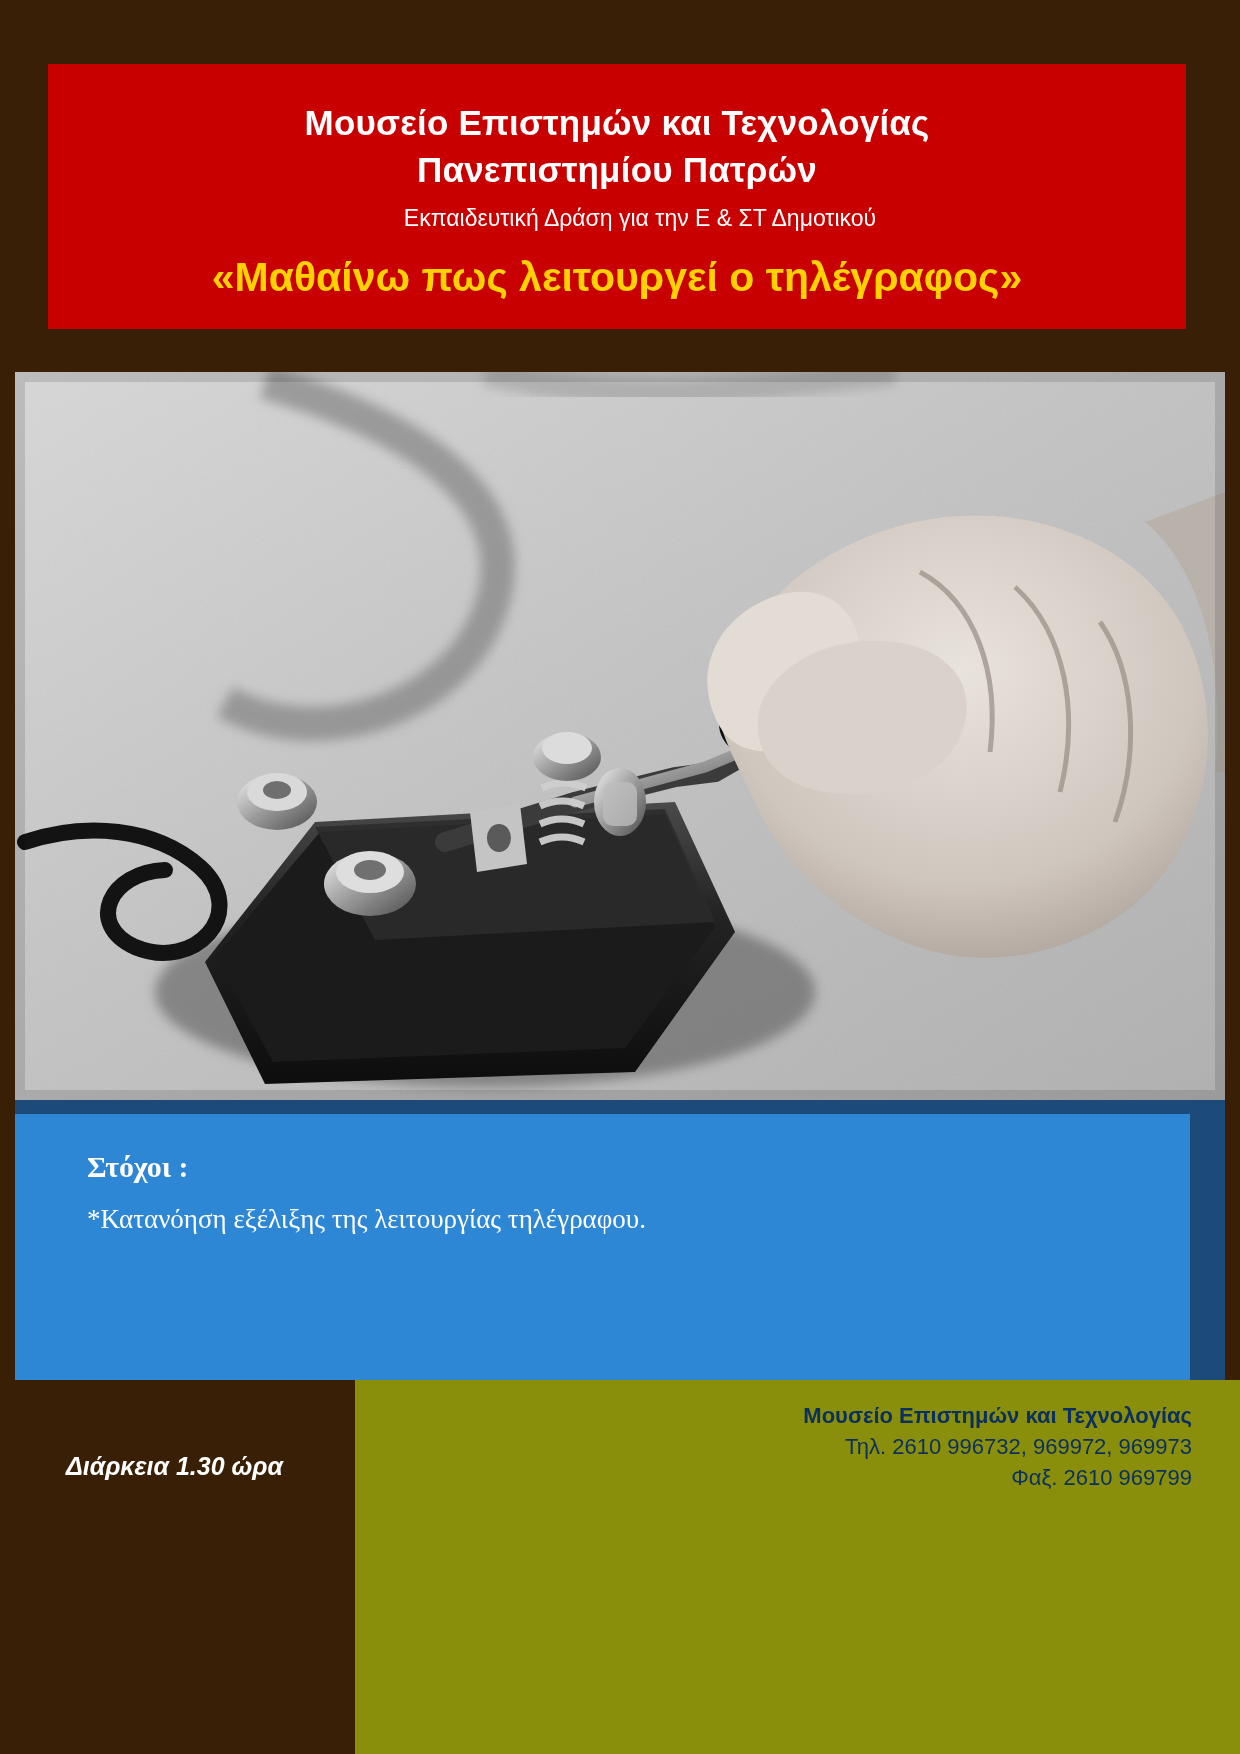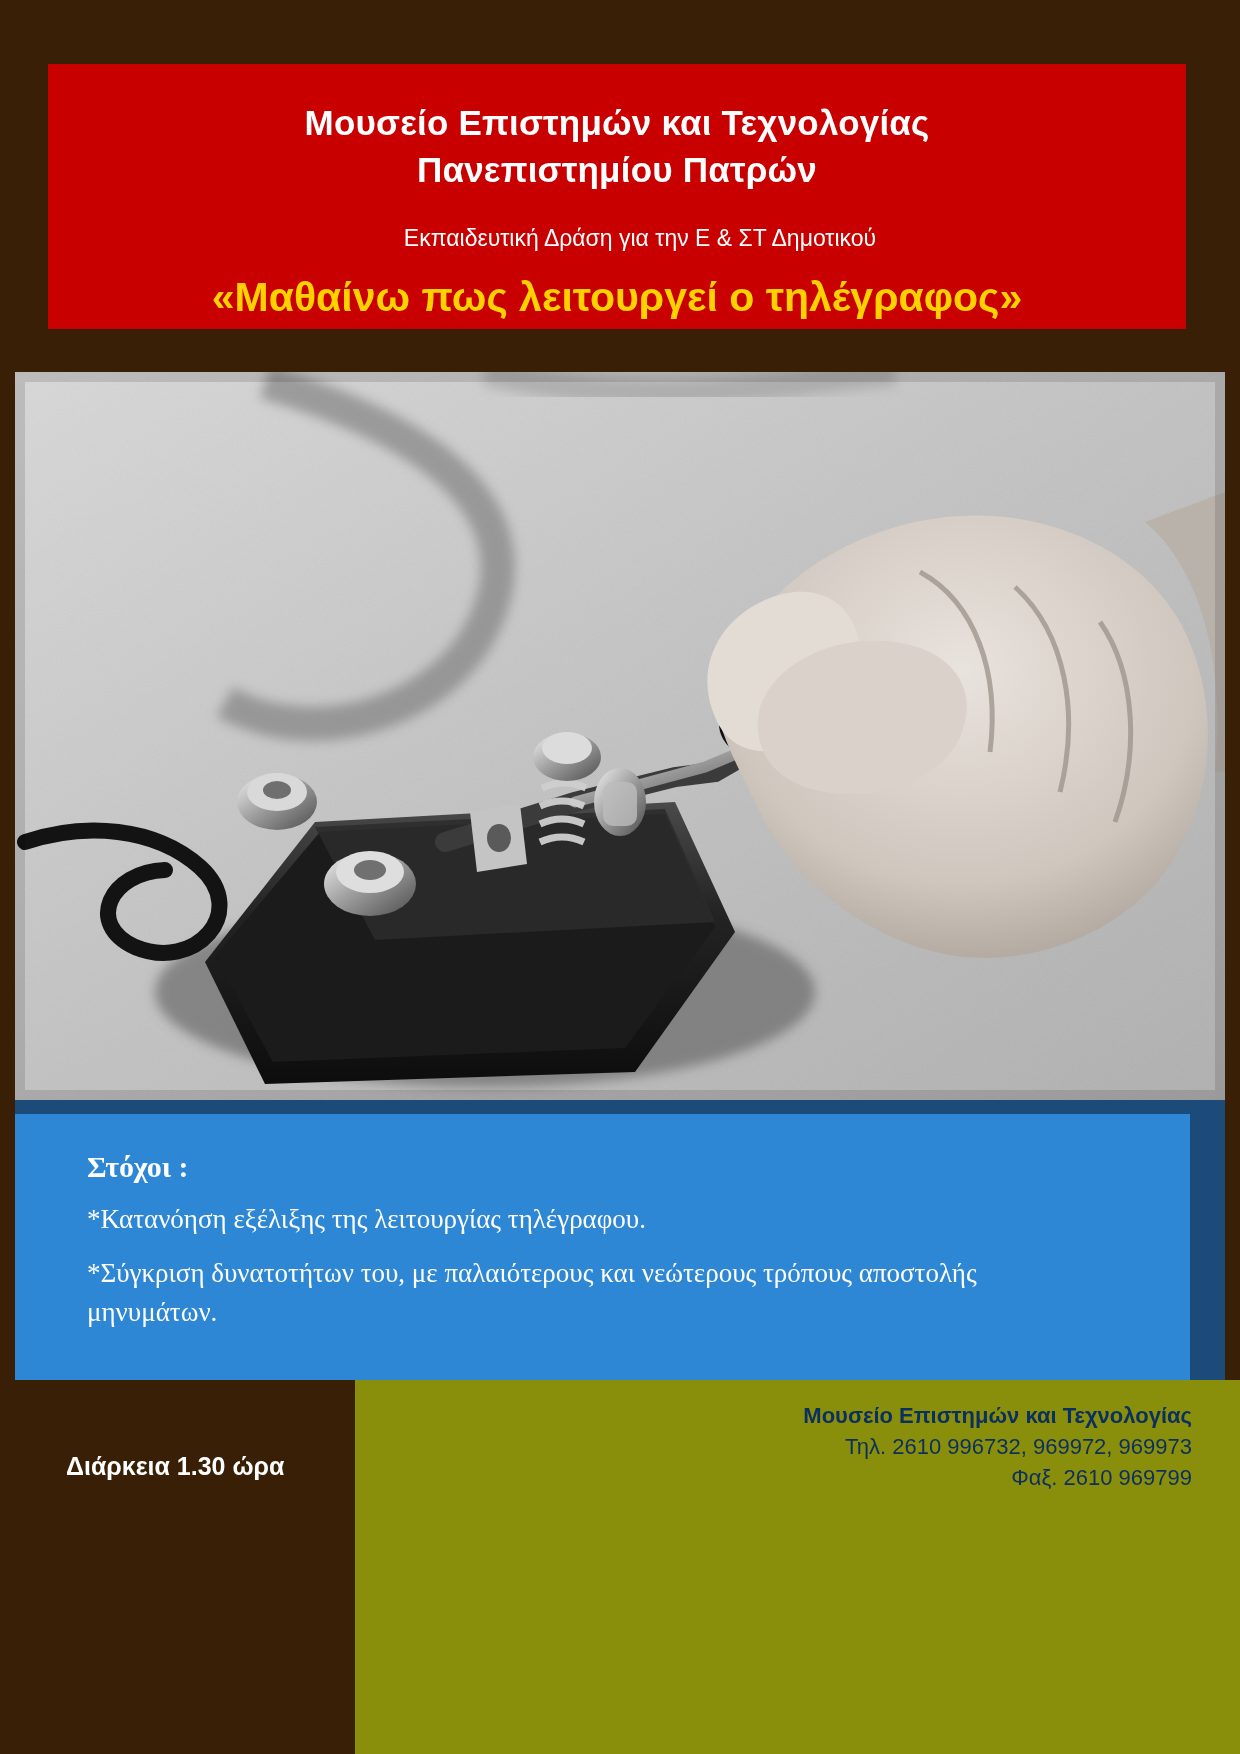--- a/index.html
+++ b/index.html
@@ -44,7 +44,7 @@
     letter-spacing: 0.2px;
   }
   .header-sub {
-    margin-top: 32px;
+    margin-top: 12px;
     font-size: 23px;
     font-weight: normal;
     line-height: 1.2;

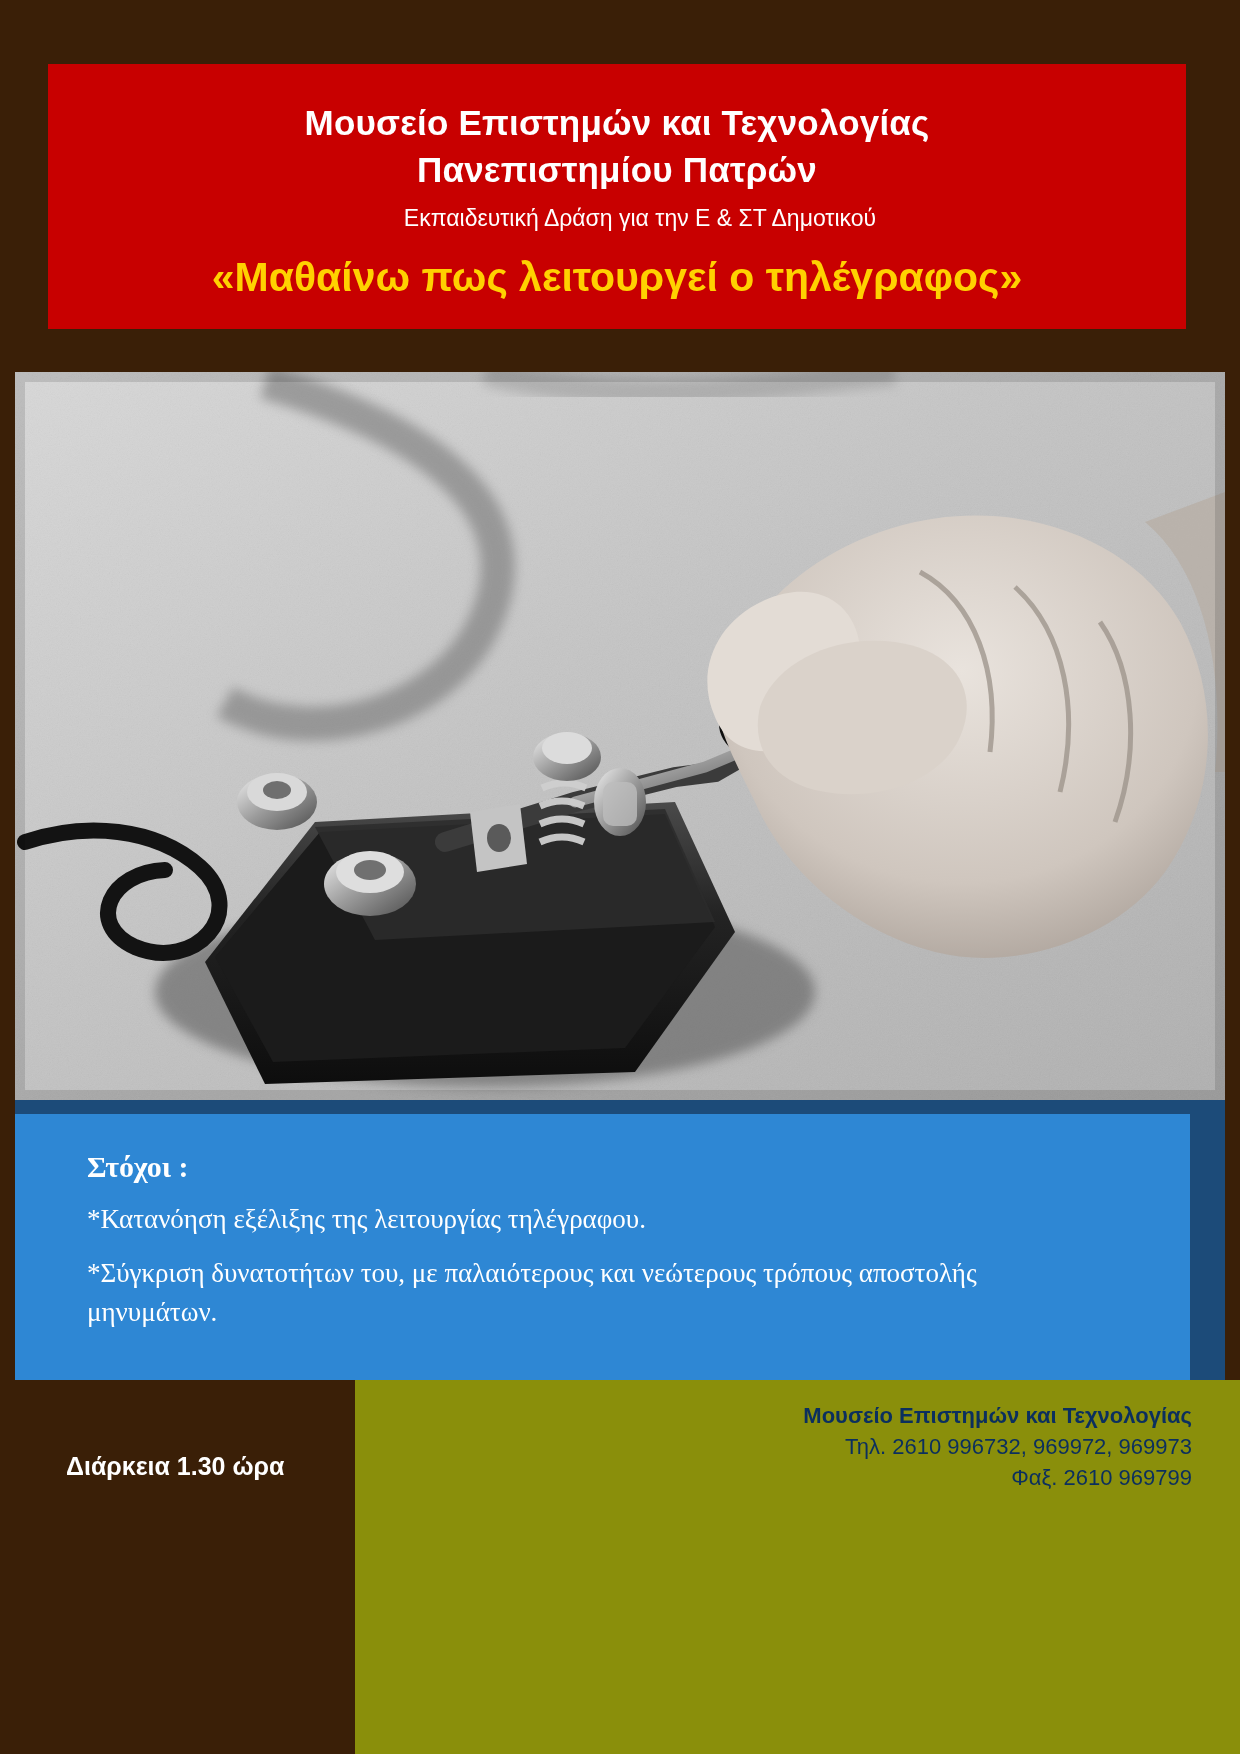--- a/index.html
+++ b/index.html
@@ -264,7 +264,6 @@
   <div class="blue-panel">
     <div class="goals-title">Στόχοι :</div>
     <div class="goals-line">*Κατανόηση εξέλιξης της λειτουργίας τηλέγραφου.</div>
-    <div class="goals-line">*Σύγκριση δυνατοτήτων του, με παλαιότερους και νεώτερους τρόπους αποστολής μηνυμάτων.</div>
   </div>
 
   <div class="bottom-dark"></div>

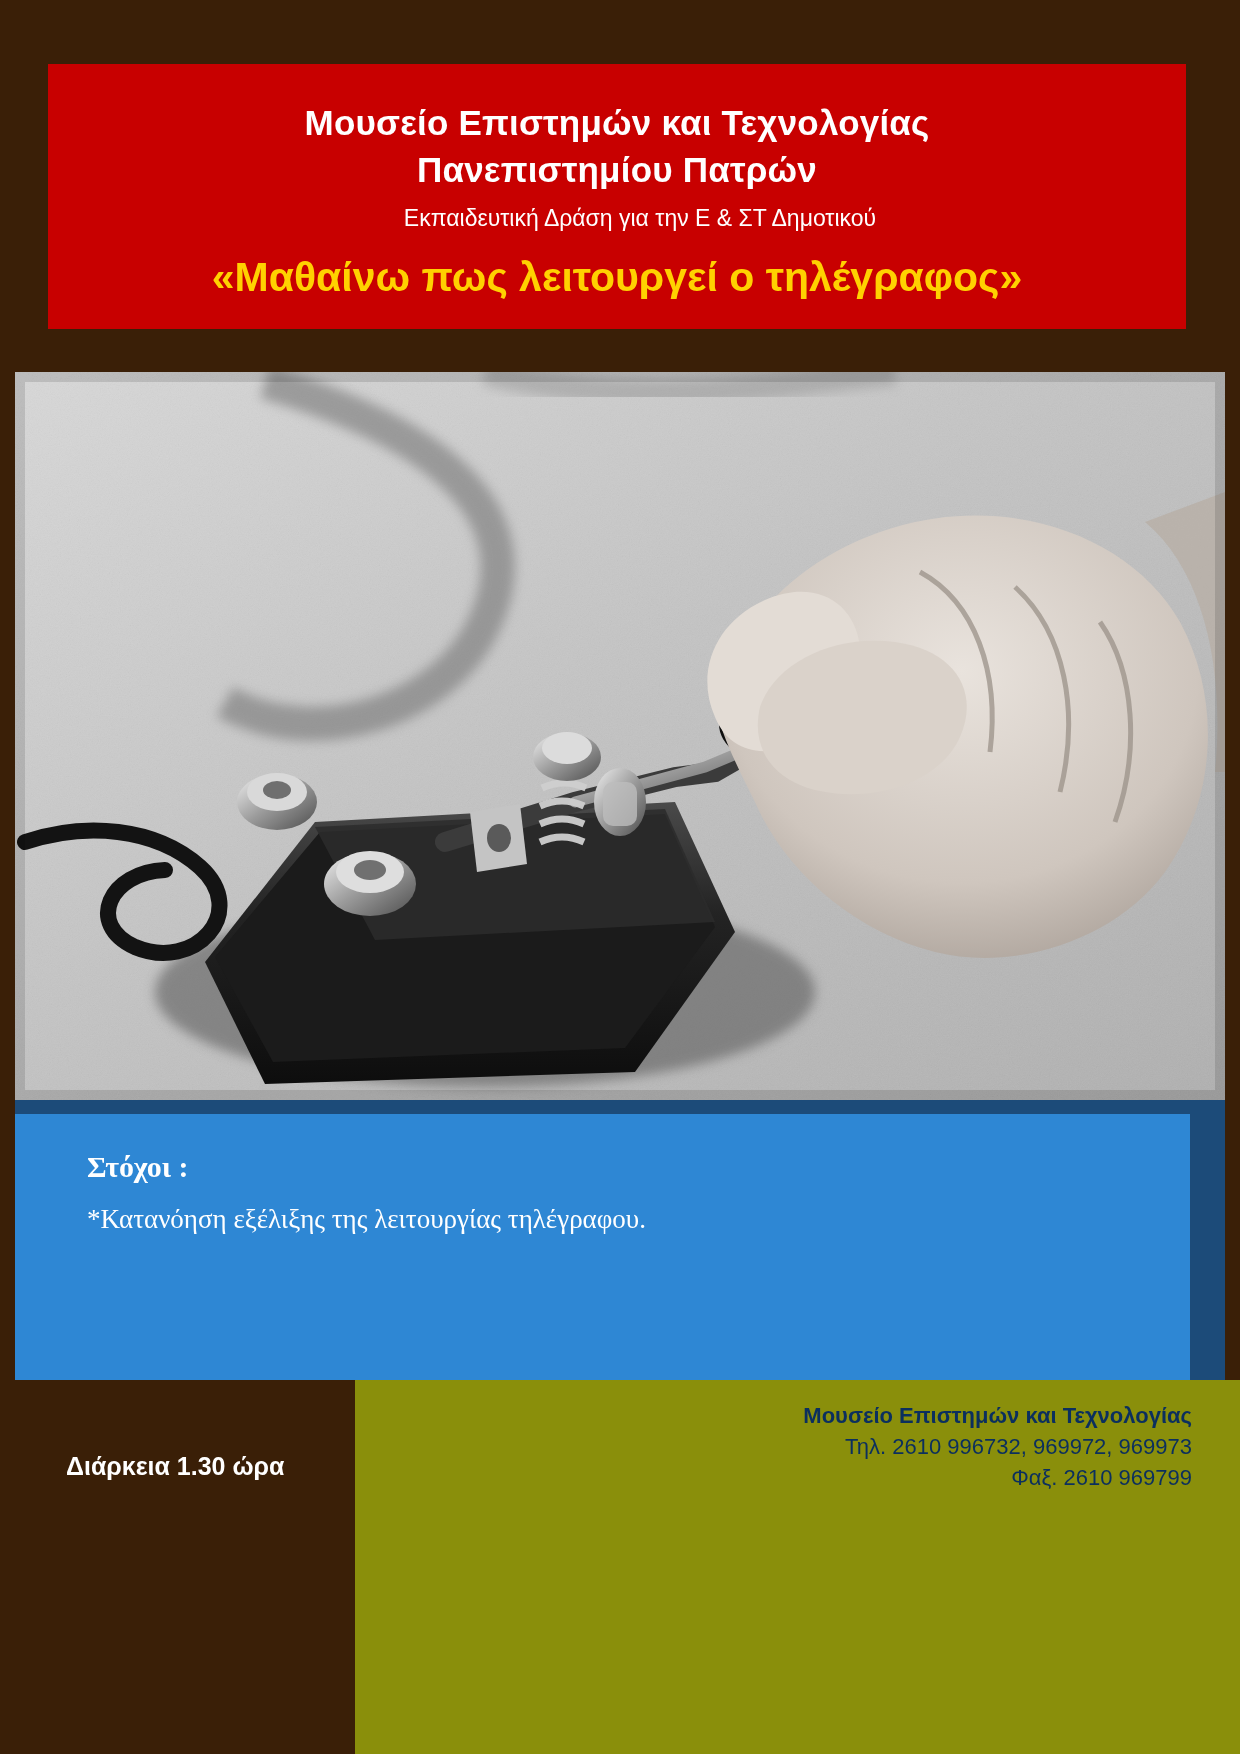--- a/index.html
+++ b/index.html
@@ -129,6 +129,7 @@
     font-size: 25px;
     font-weight: bold;
     line-height: 1.3;
+    font-style: italic;
   }
   .contact {
     position: absolute;

